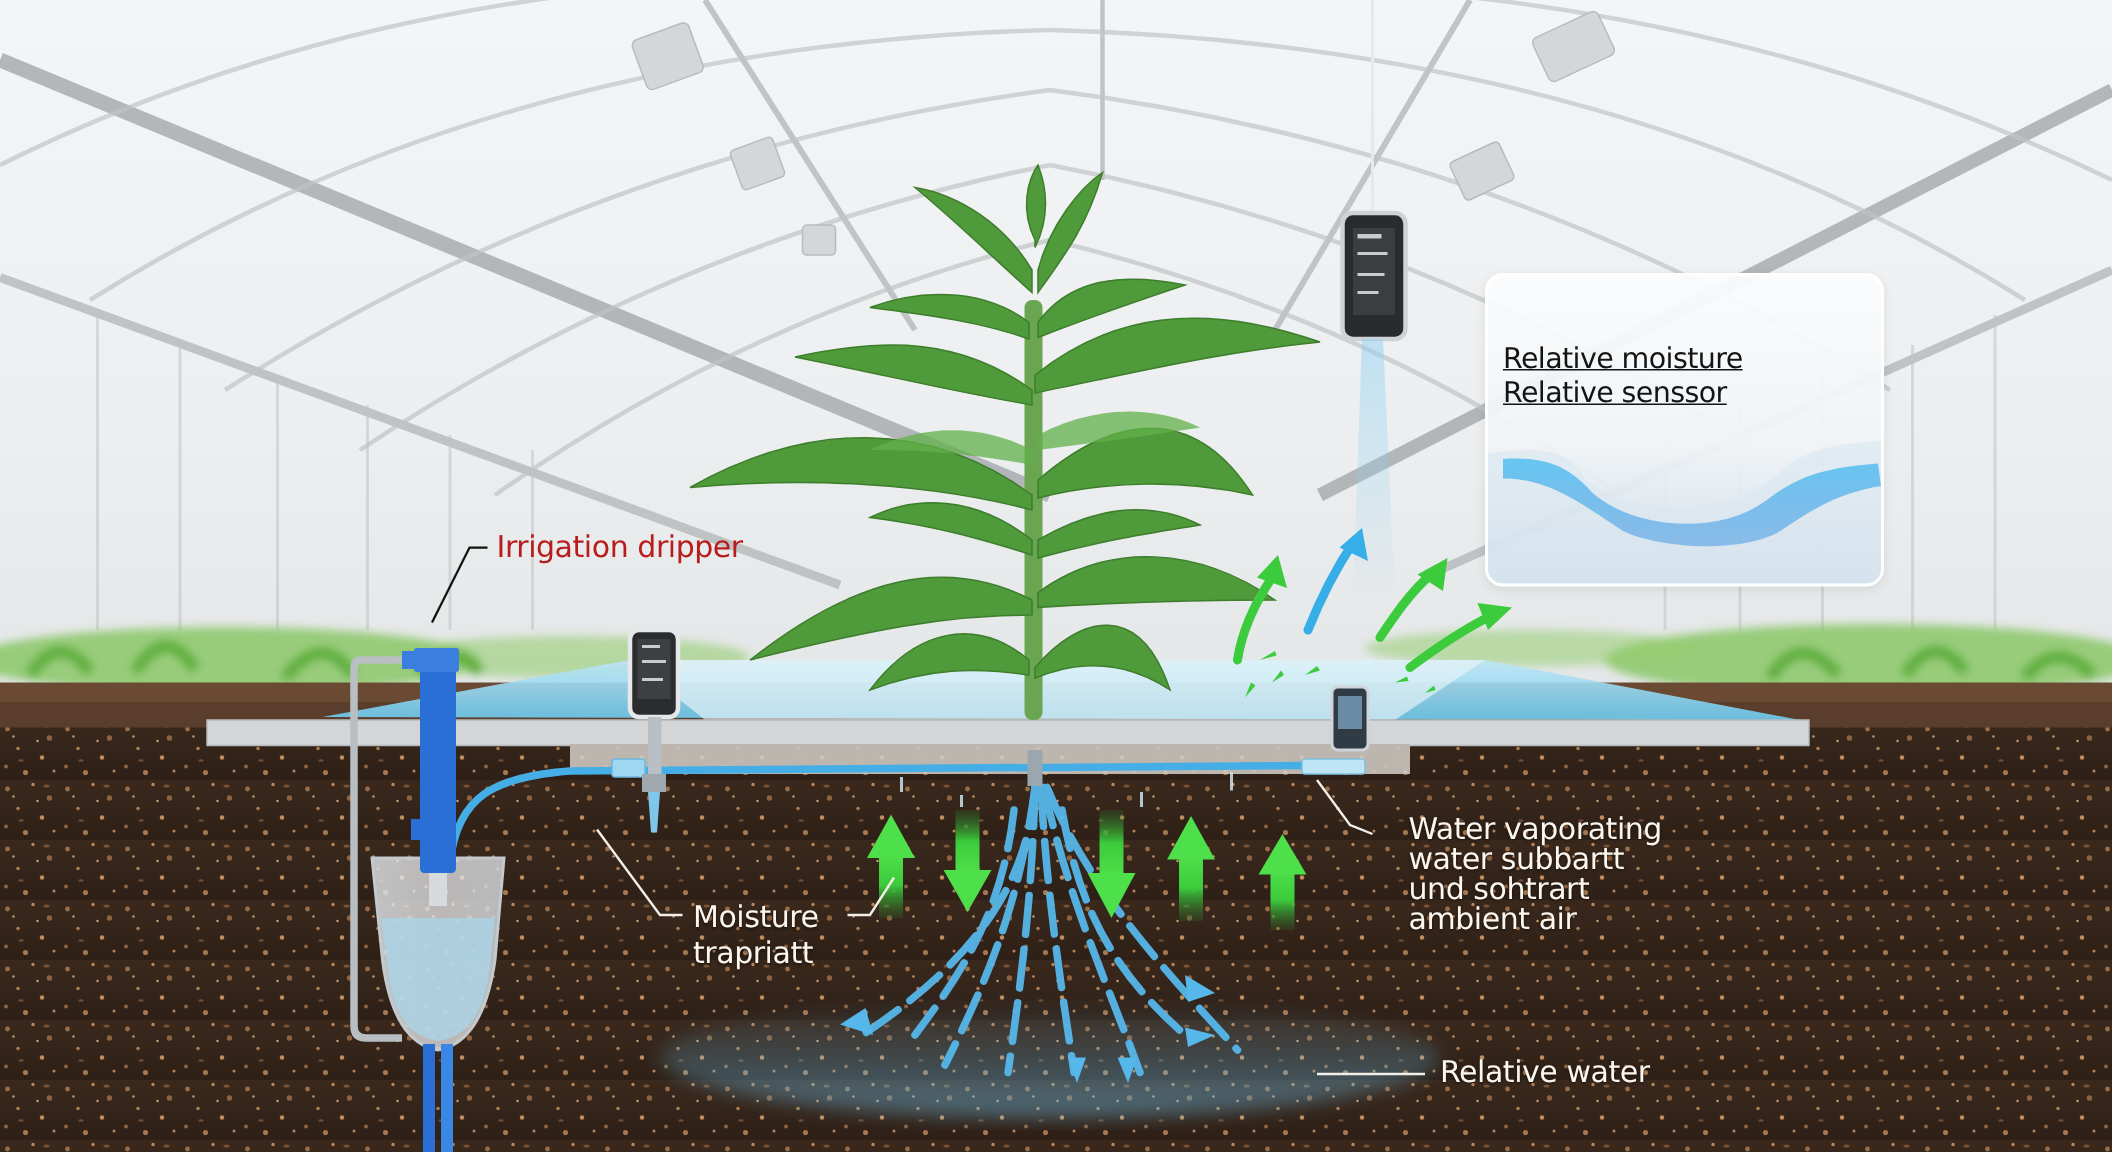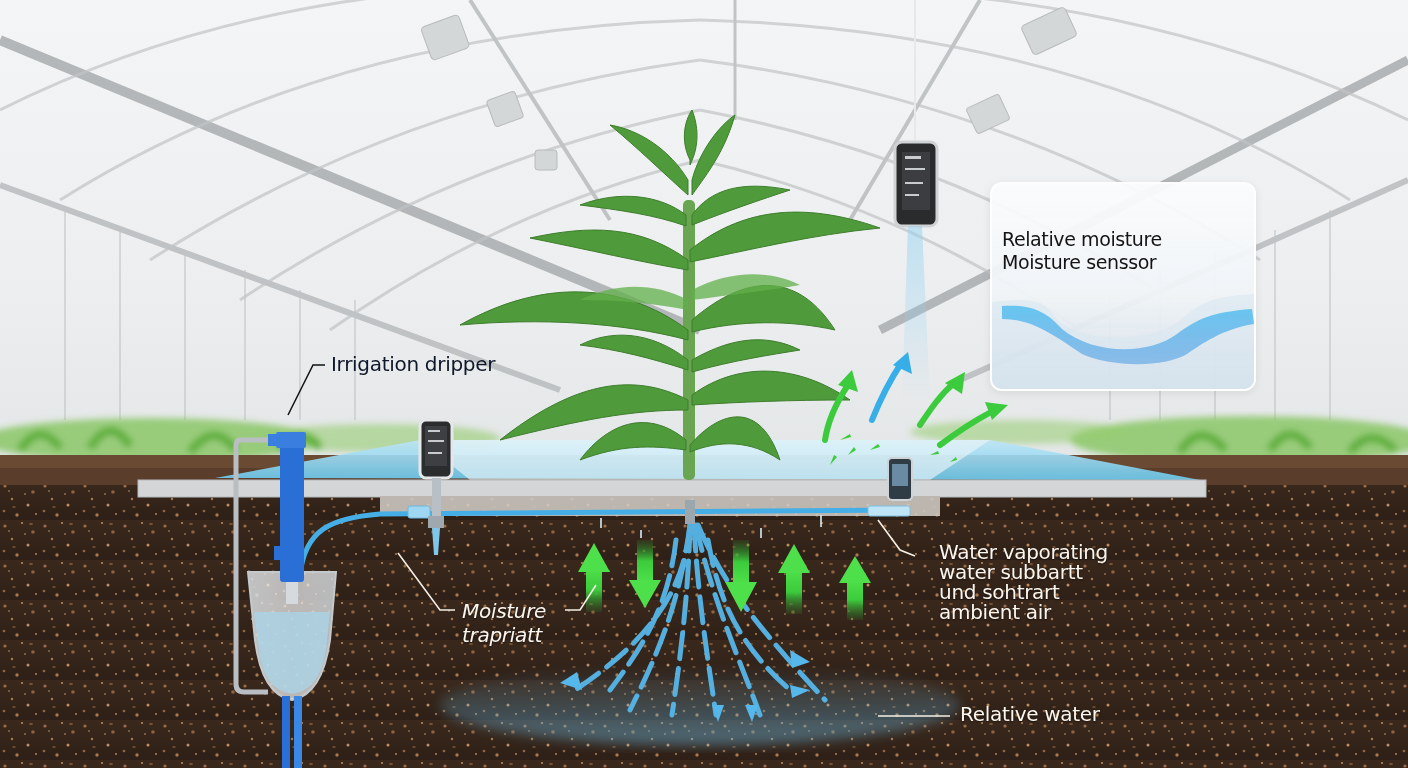--- a/index.html
+++ b/index.html
@@ -9,7 +9,7 @@
   .label.dark { color: #0f172a; }
   .label.light { color: #fbf6ee; text-shadow: 0 1px 2px rgba(0,0,0,0.5); }
   .info-card { position: absolute; left: 990px; top: 182px; width: 262px; height: 205px; border-radius: 12px; border: 2px solid rgba(255,255,255,0.95); background: linear-gradient(180deg, rgba(250,251,252,0.96) 0%, rgba(240,244,247,0.94) 55%, rgba(205,218,230,0.9) 100%); overflow: hidden; box-shadow: 0 2px 8px rgba(0,0,0,0.08); }
-  .info-card .card-text { position: absolute; left: 10px; top: 44px; font-size: 19px; line-height: 23px; color: #141414; letter-spacing: -0.4px; }
+  .info-card .card-text { position: absolute; left: 10px; top: 44px; font-size: 19px; line-height: 23px; color: #141414; letter-spacing: -0.4px; text-decoration: underline; }
   .info-card svg { position: absolute; left: 0; top: 0; }
 </style>
 </head>

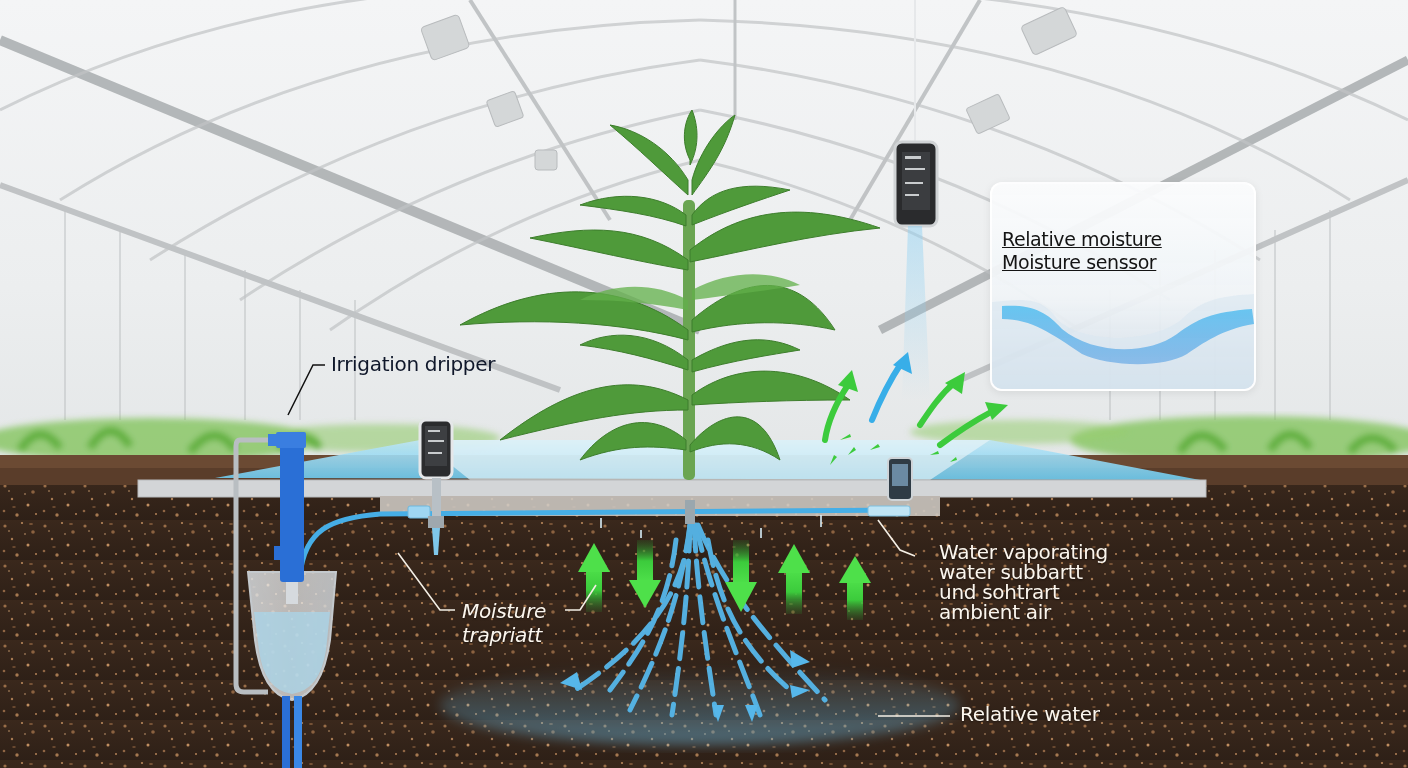--- a/index.html
+++ b/index.html
@@ -320,7 +320,7 @@
   </svg>
   <div class="card-text">
     <div>Relative moisture</div>
-    <div>Moisture senssor</div>
+    <div>Relative senssor</div>
   </div>
 </div>
 

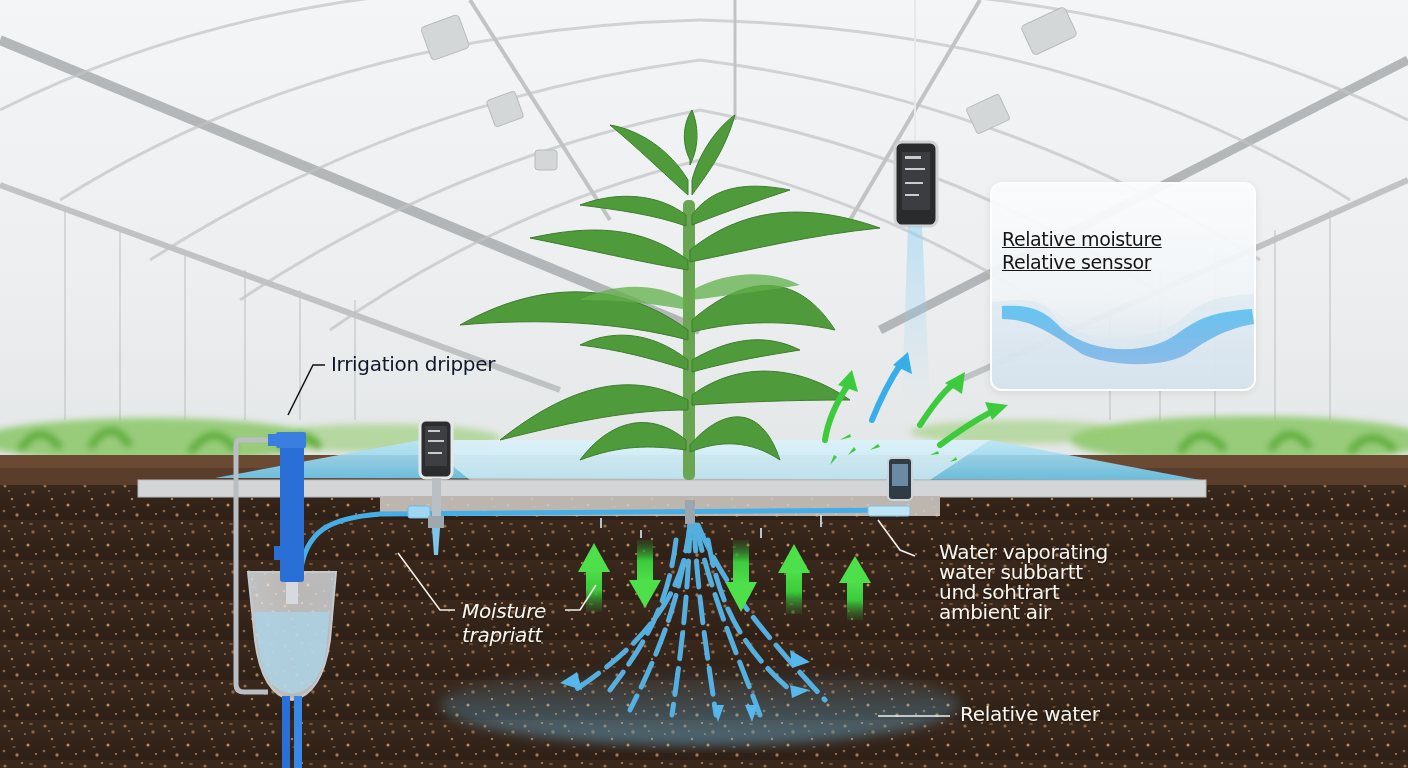--- a/index.html
+++ b/index.html
@@ -6,7 +6,7 @@
   body { width: 1408px; height: 768px; overflow: hidden; position: relative; background: #eef0f1; font-family: "DejaVu Sans", "Liberation Sans", sans-serif; }
   .scene { position: absolute; inset: 0; width: 1408px; height: 768px; }
   .label { position: absolute; font-size: 20px; line-height: 22px; letter-spacing: -0.3px; white-space: nowrap; }
-  .label.dark { color: #0f172a; }
+  .label.dark { color: #b91c1c; }
   .label.light { color: #fbf6ee; text-shadow: 0 1px 2px rgba(0,0,0,0.5); }
   .info-card { position: absolute; left: 990px; top: 182px; width: 262px; height: 205px; border-radius: 12px; border: 2px solid rgba(255,255,255,0.95); background: linear-gradient(180deg, rgba(250,251,252,0.96) 0%, rgba(240,244,247,0.94) 55%, rgba(205,218,230,0.9) 100%); overflow: hidden; box-shadow: 0 2px 8px rgba(0,0,0,0.08); }
   .info-card .card-text { position: absolute; left: 10px; top: 44px; font-size: 19px; line-height: 23px; color: #141414; letter-spacing: -0.4px; text-decoration: underline; }

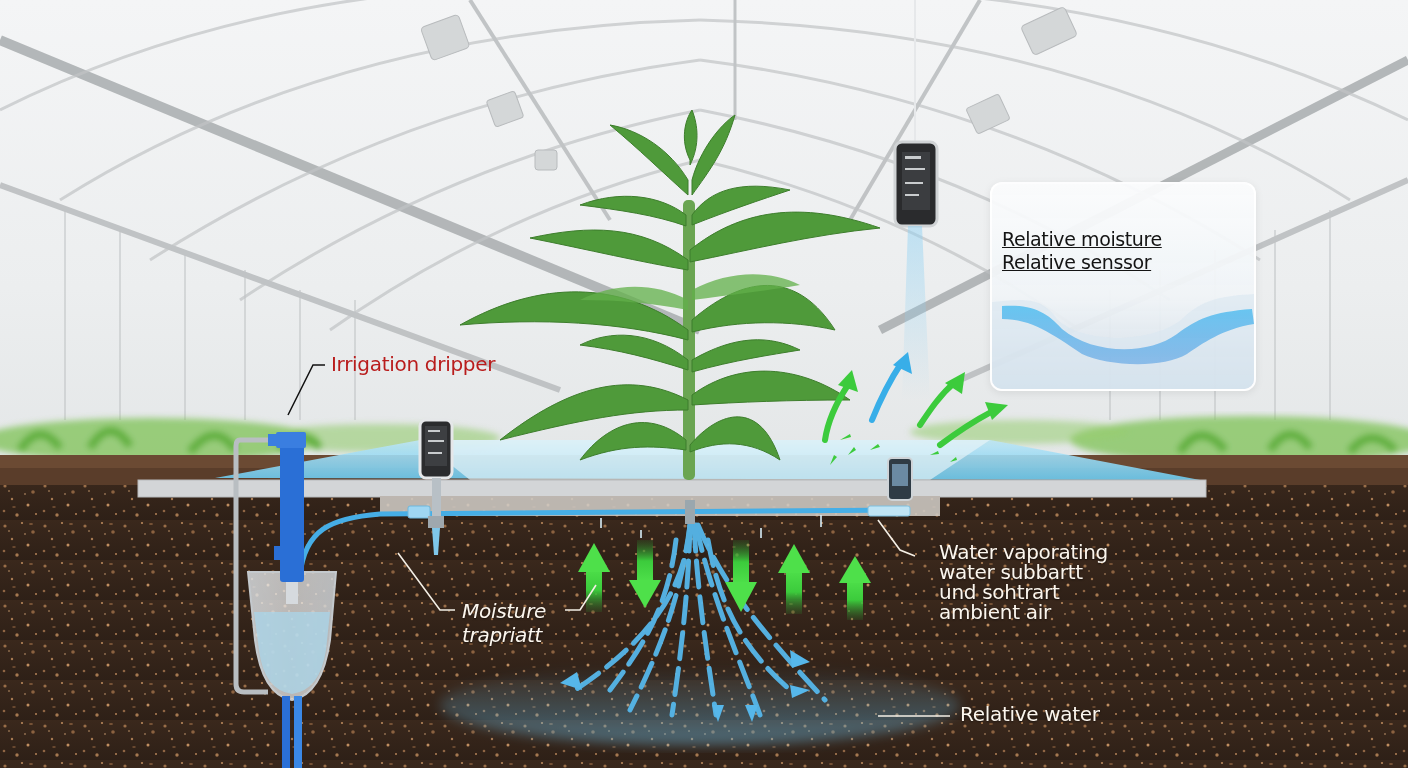--- a/index.html
+++ b/index.html
@@ -333,7 +333,7 @@
   <div>ambient air</div>
 </div>
 
-<div class="label light" style="left:462px; top:599px; line-height:24px;font-style:italic;">
+<div class="label light" style="left:462px; top:599px; line-height:24px;">
   <div>Moisture</div>
   <div>trapriatt</div>
 </div>

